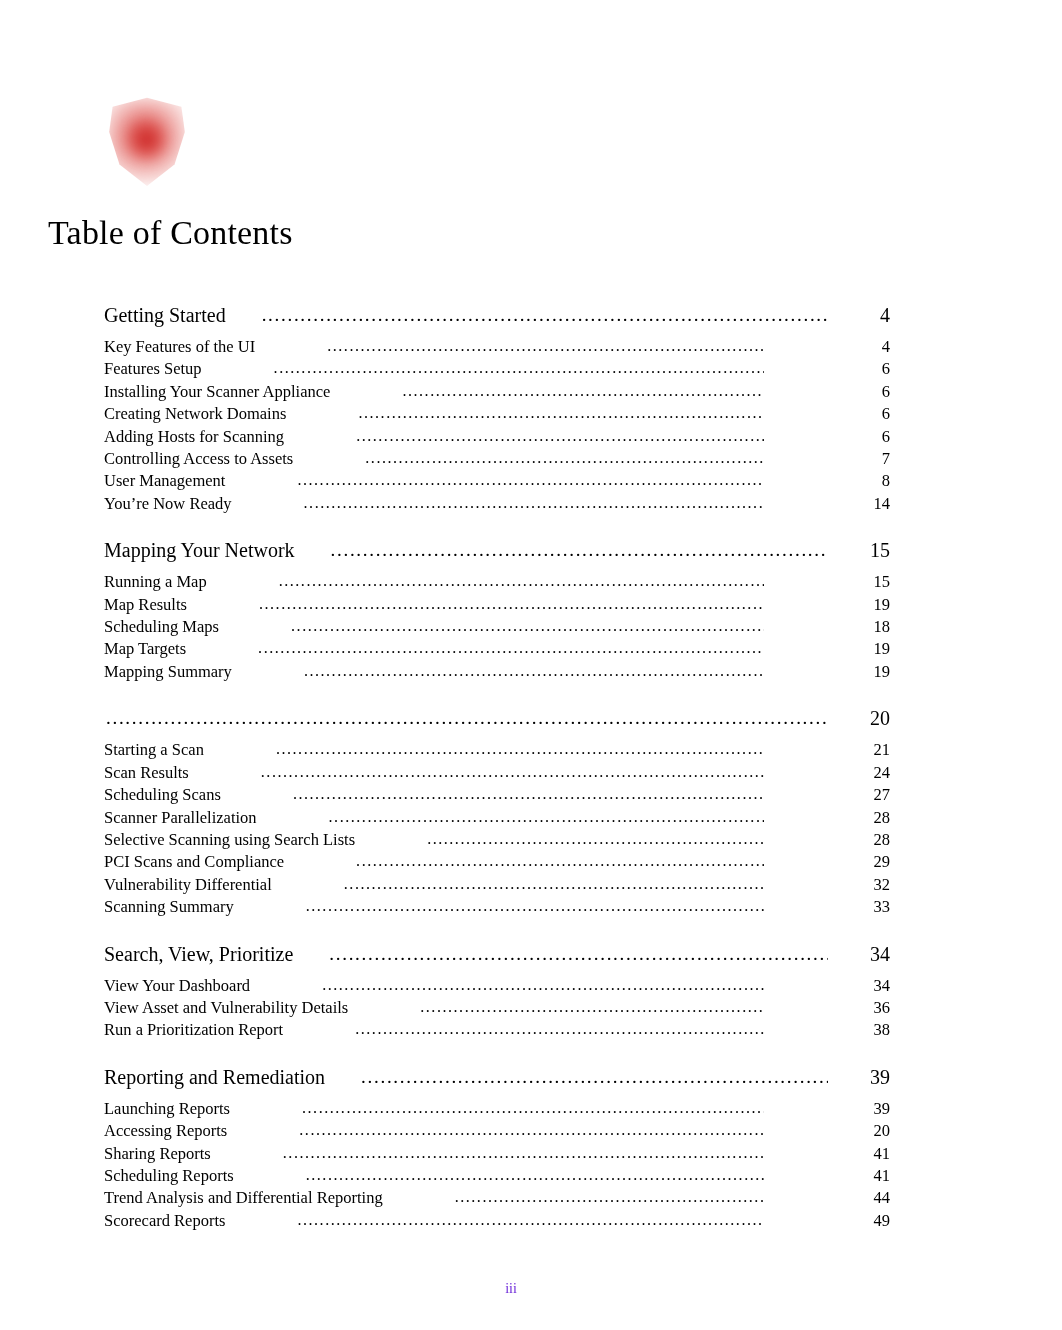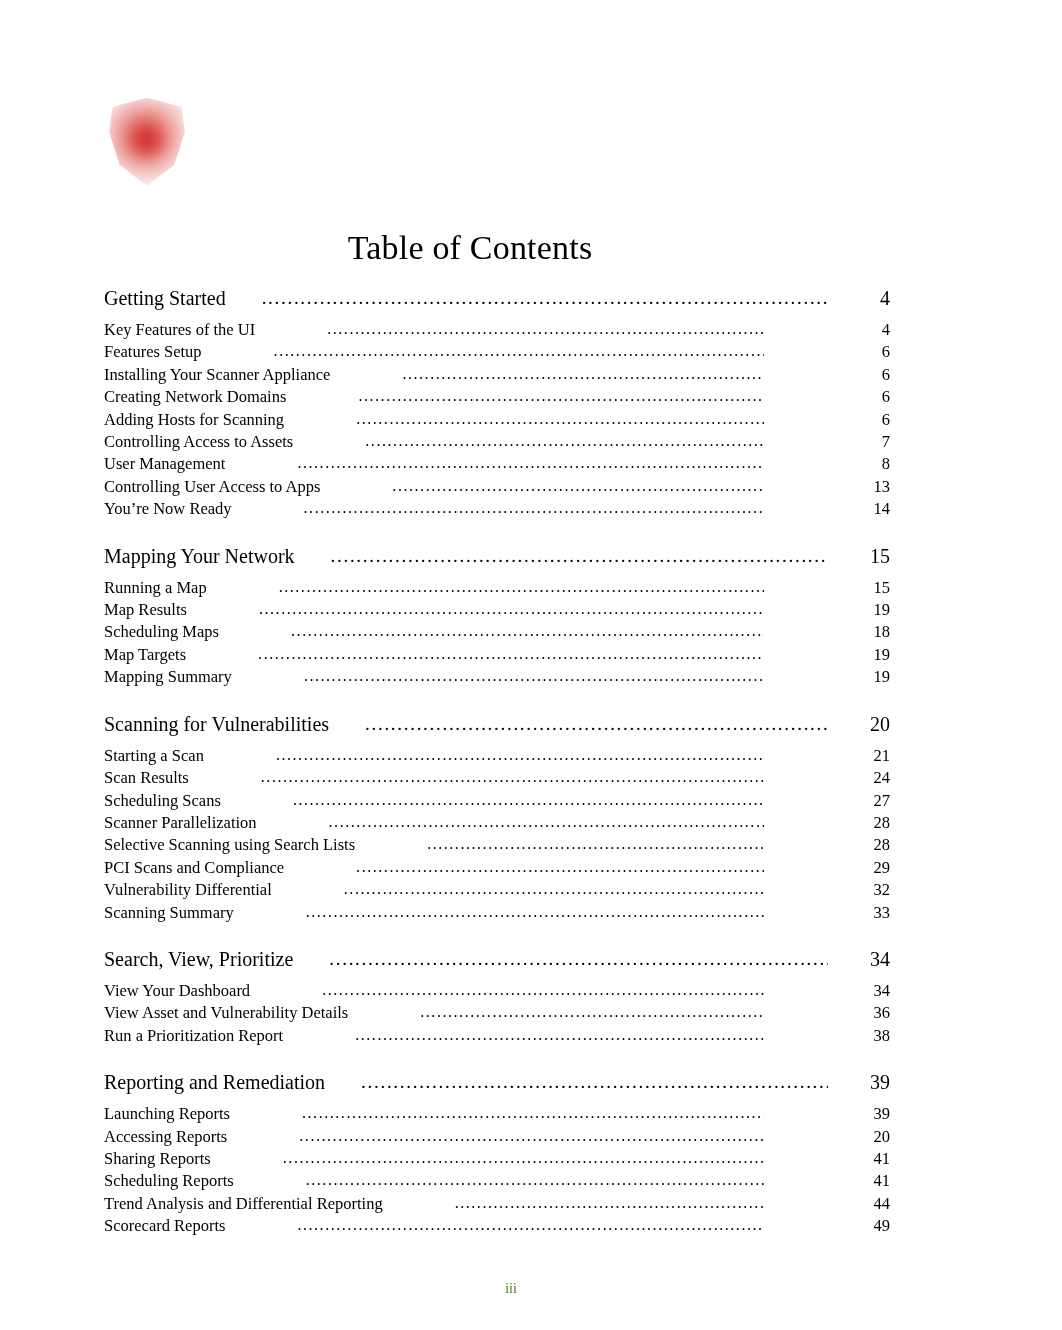--- a/index.html
+++ b/index.html
@@ -59,13 +59,14 @@
   #doc-title {
     position: absolute;
     left: 0;
-    top: 203px;
+    top: 188px;
     width: 940px;
-    text-align: center;
+    text-align: left;
     font-size: 34px;
     line-height: 44px;
     font-weight: normal;
     letter-spacing: 0.2px;
+    padding-left: 48px;
   }
 
   

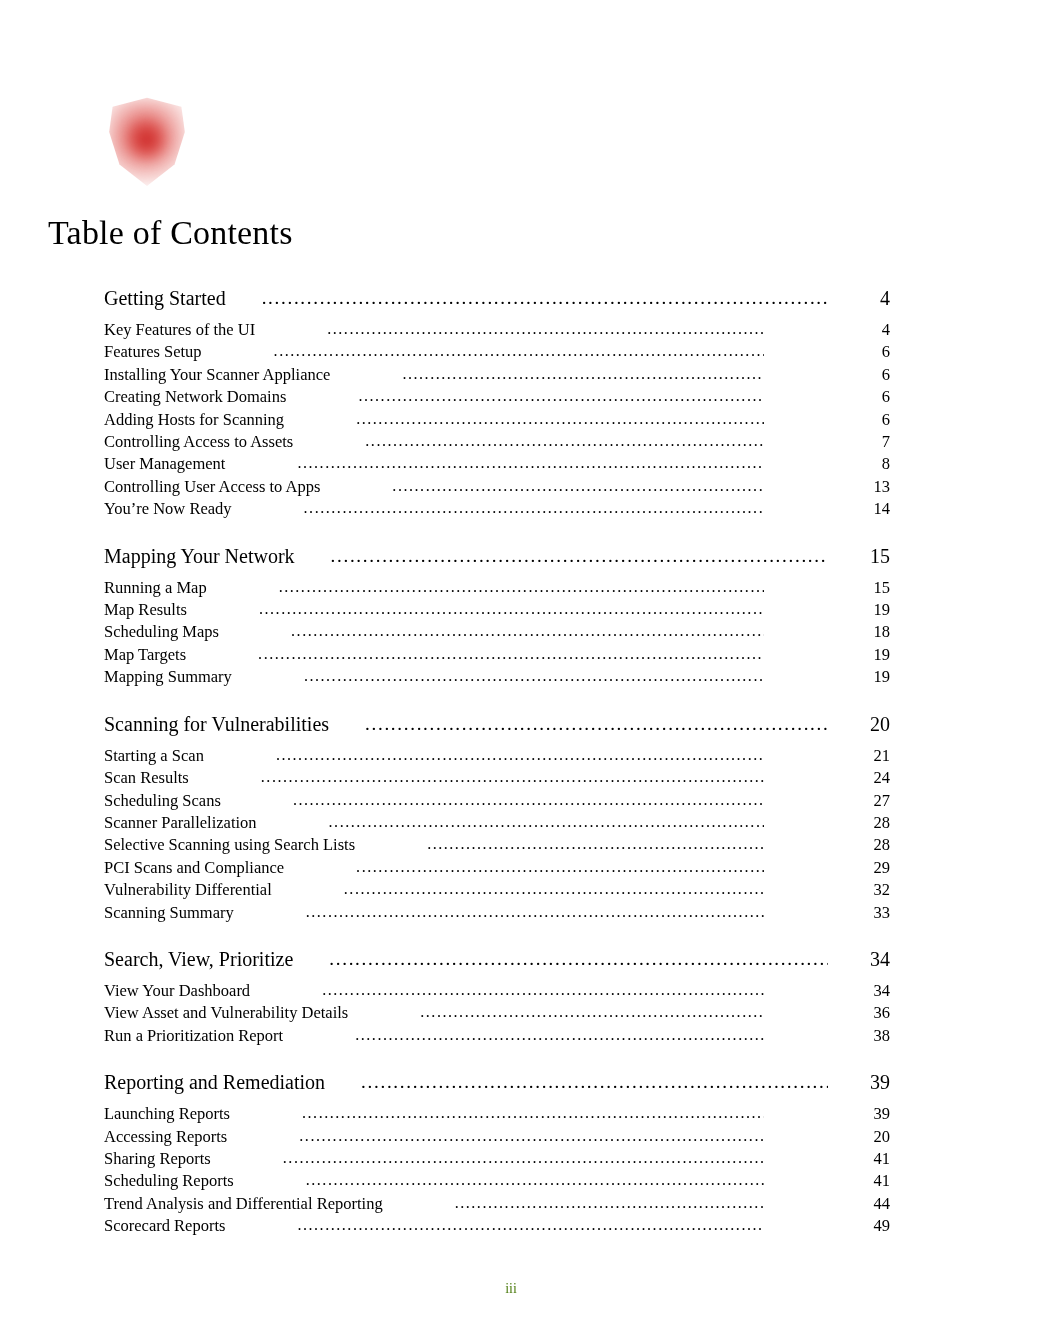--- a/index.html
+++ b/index.html
@@ -73,7 +73,7 @@
   #toc {
     position: absolute;
     left: 104px;
-    top: 281px;
+    top: 298px;
     width: 786px;
   }
   .toc-group { margin-bottom: 0; }

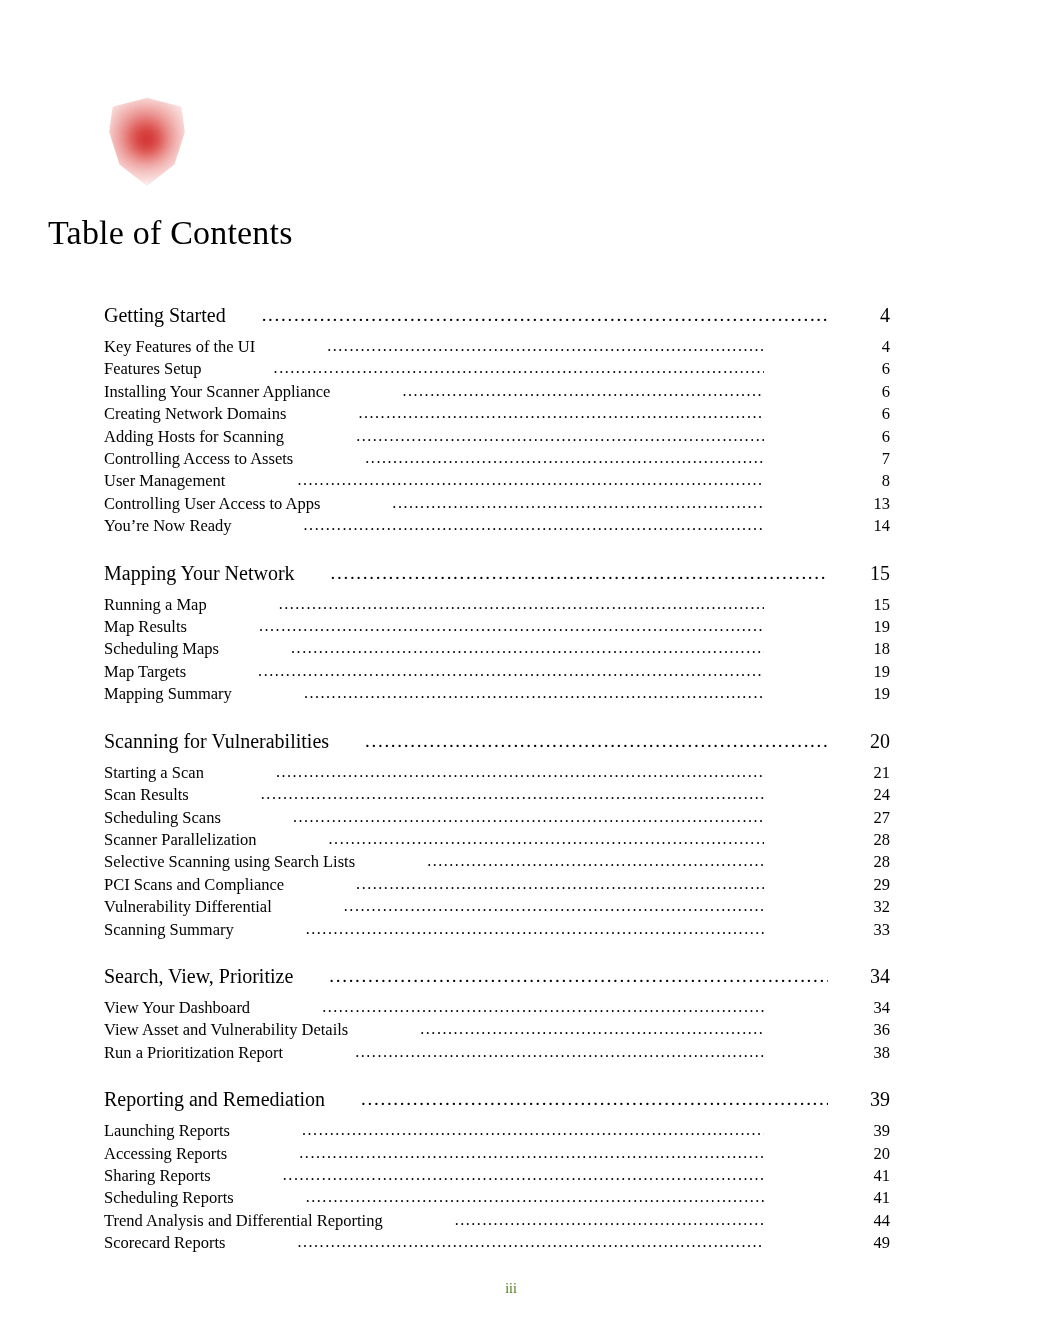--- a/index.html
+++ b/index.html
@@ -194,11 +194,6 @@
         <span class="toc-page">8</span>
       </div>
       <div class="toc-row level2">
-        <span class="toc-label">Controlling User Access to Apps</span>
-        <span class="toc-leader"></span>
-        <span class="toc-page">13</span>
-      </div>
-      <div class="toc-row level2">
         <span class="toc-label">You’re Now Ready</span>
         <span class="toc-leader"></span>
         <span class="toc-page">14</span>

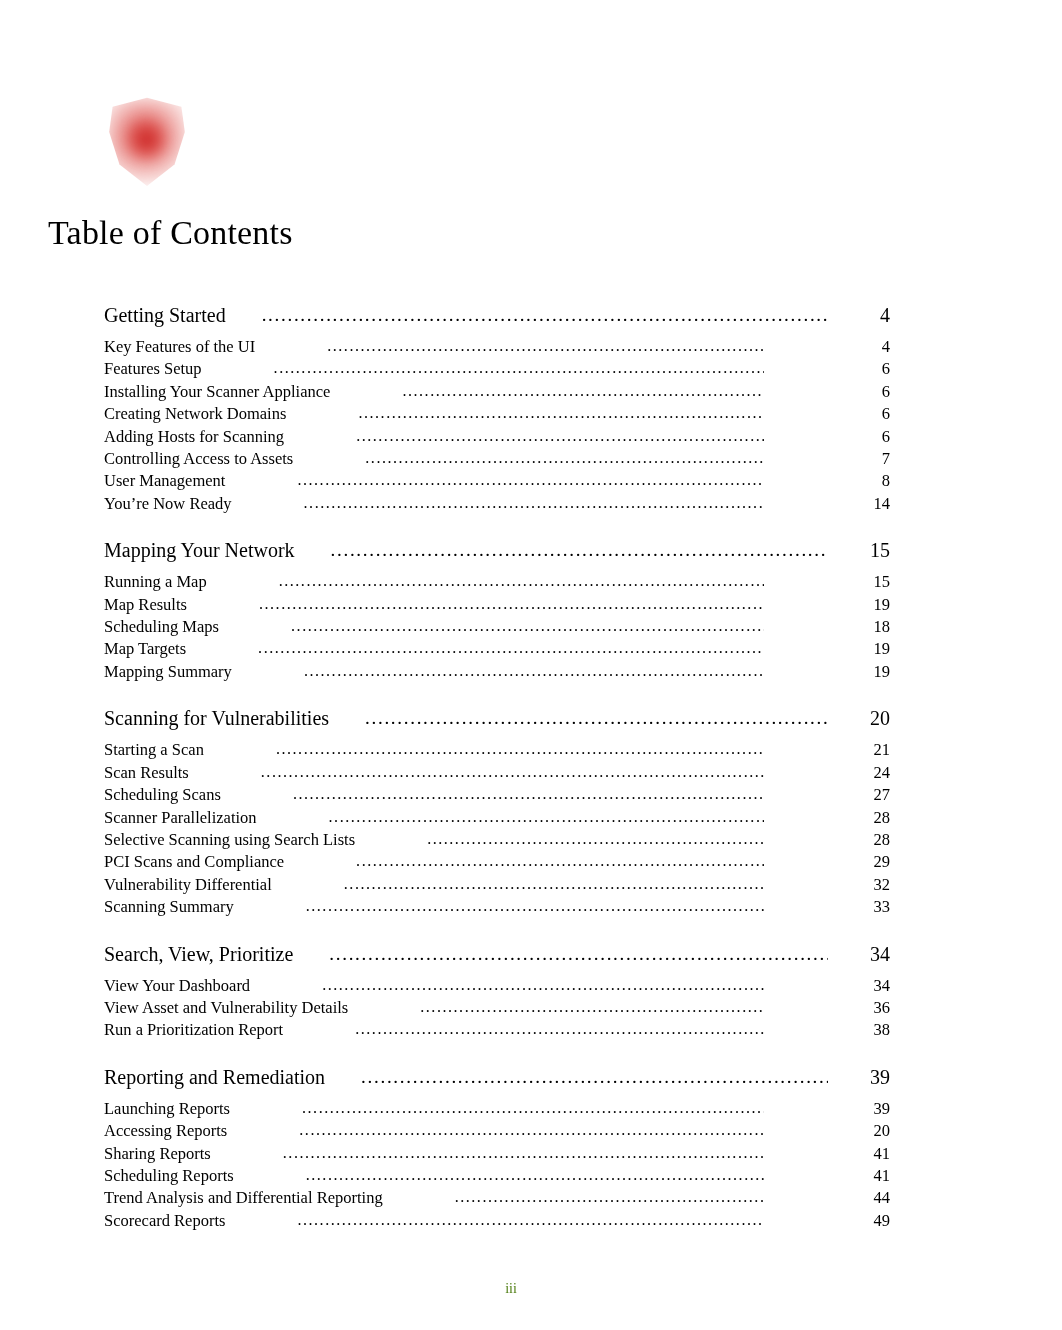--- a/index.html
+++ b/index.html
@@ -233,7 +233,6 @@
     </div>
     <div class="toc-group">
       <div class="toc-row level1">
-        <span class="toc-label">Scanning for Vulnerabilities</span>
         <span class="toc-leader"></span>
         <span class="toc-page">20</span>
       </div>

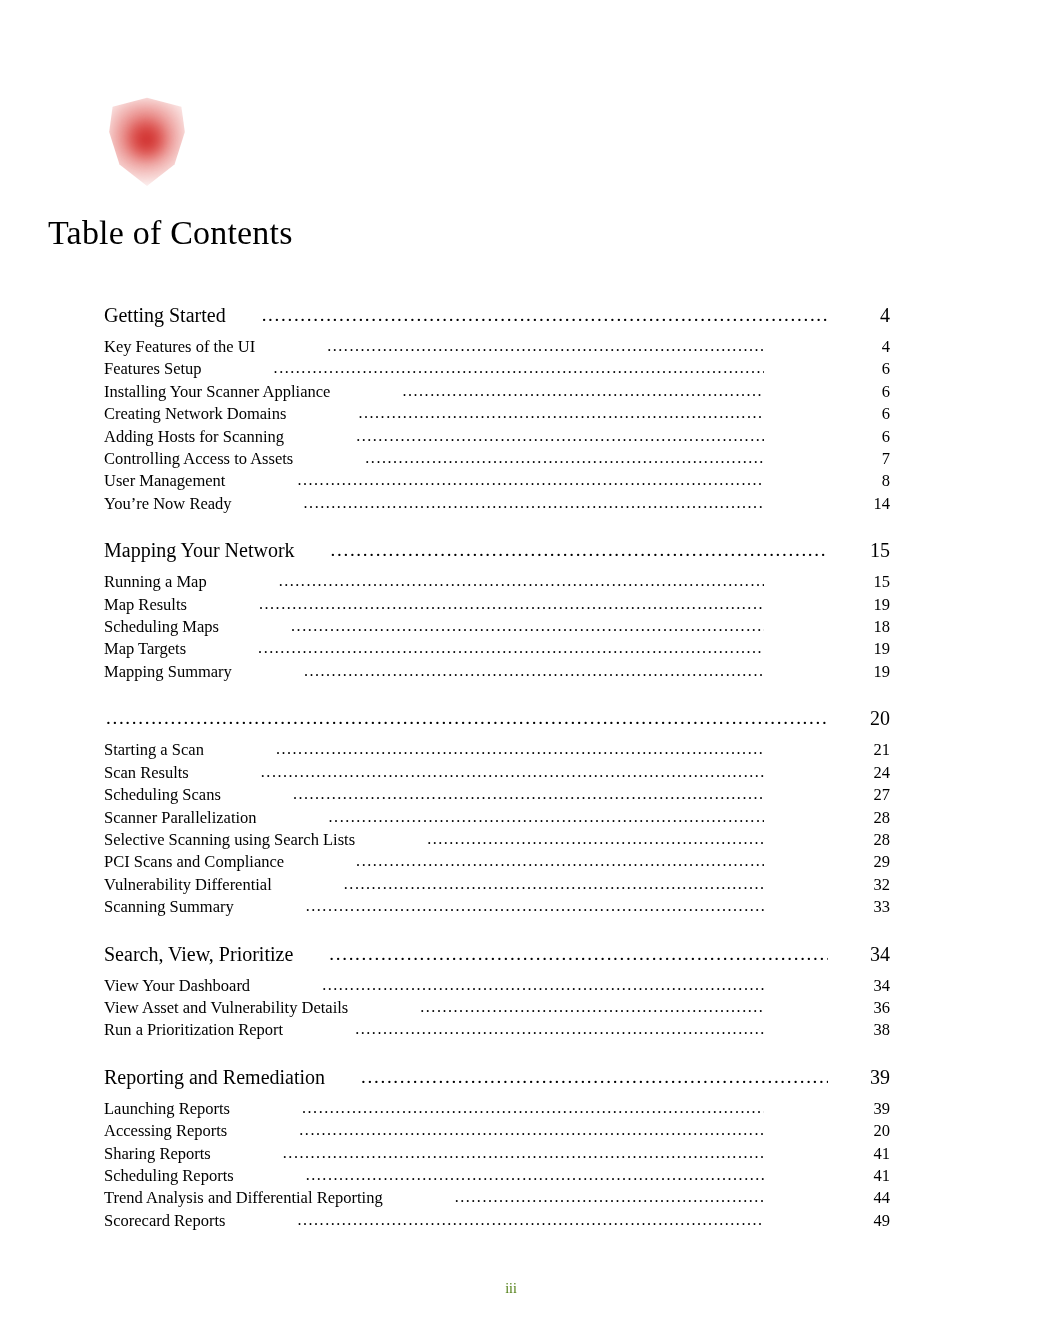--- a/index.html
+++ b/index.html
@@ -138,7 +138,7 @@
     width: 1022px;
     text-align: center;
     font-size: 14px;
-    color: #4d7c0f;
+    color: #6d28d9;
   }
 </style>
 </head>

